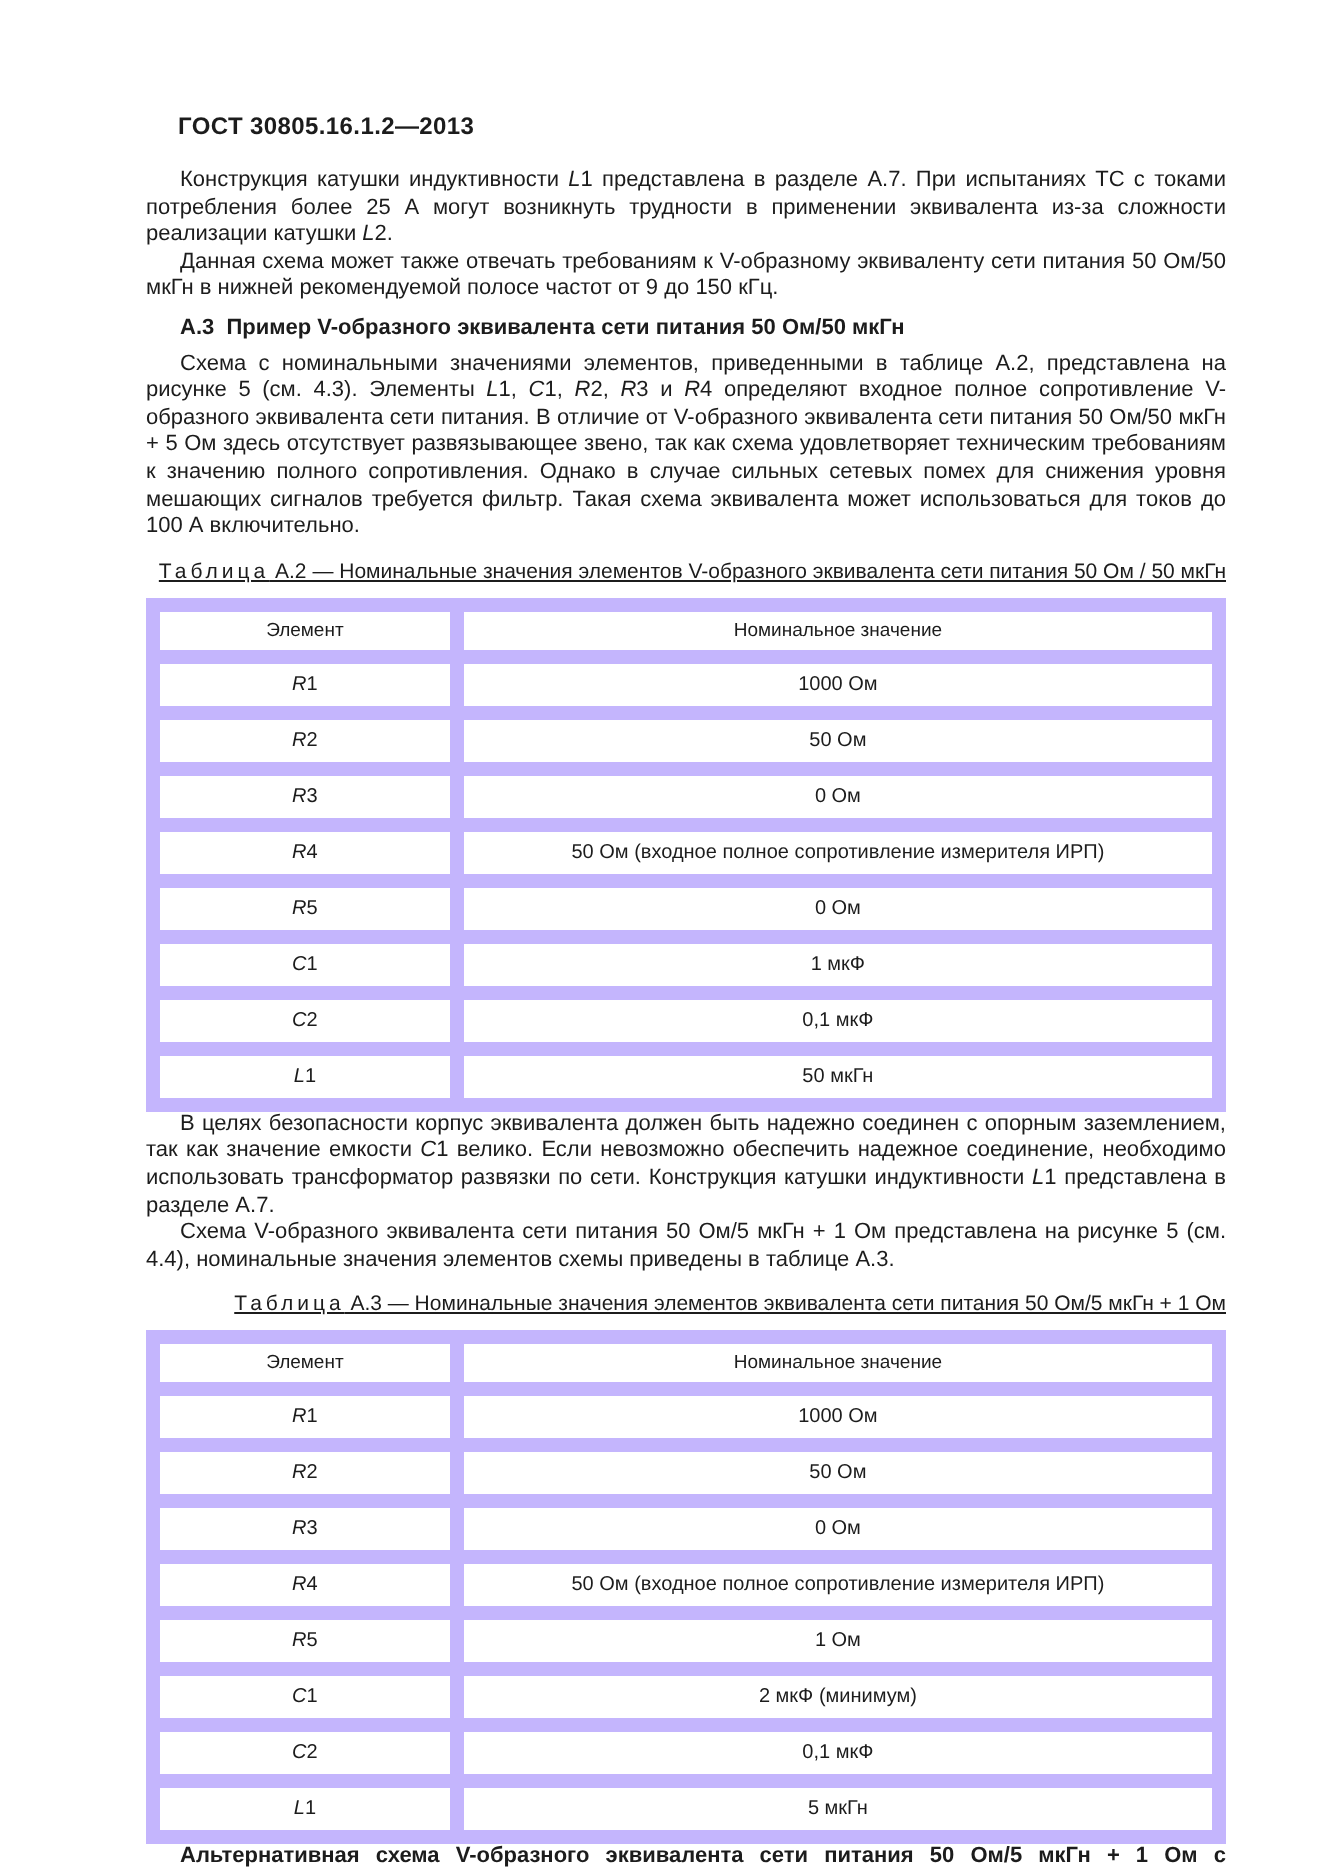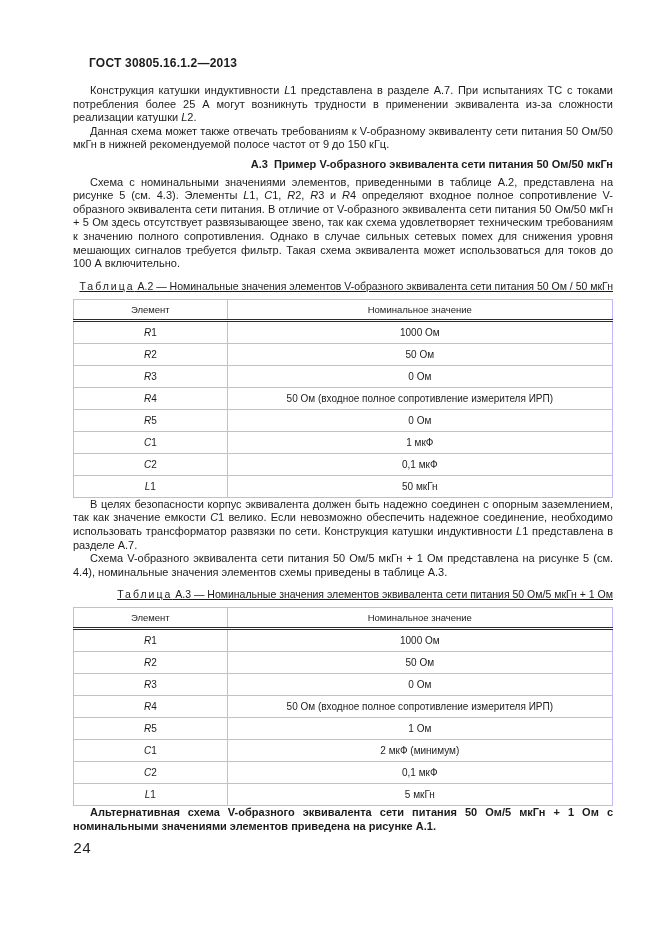--- a/index.html
+++ b/index.html
@@ -36,7 +36,7 @@
     font-size: 11px;
     font-weight: bold;
     line-height: 13.6px;
-    text-align: right;
+    text-align: left;
     margin: 6px 0 4px 0;
     text-indent: 17px;
   }

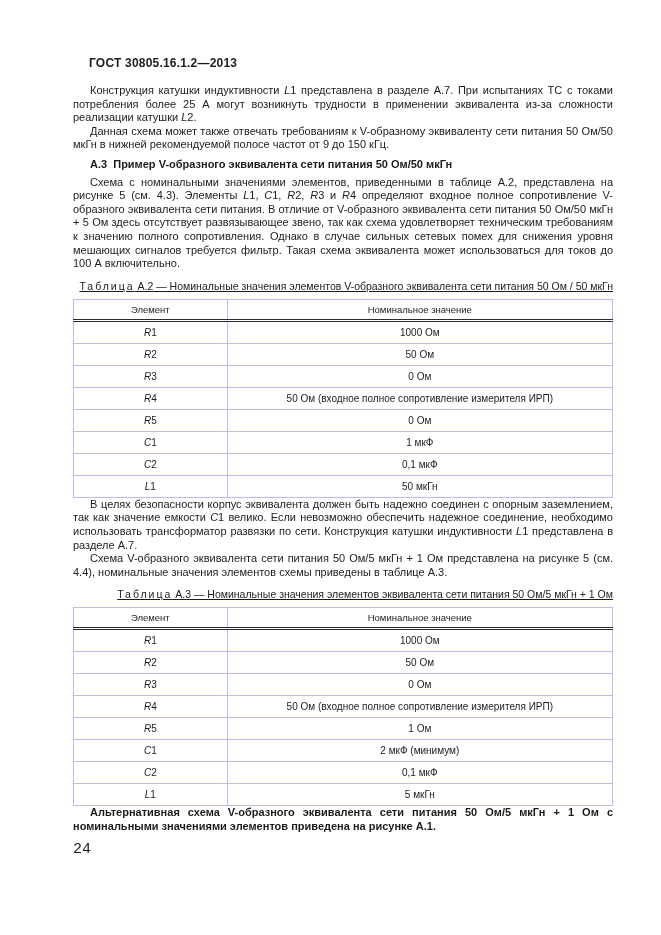--- a/index.html
+++ b/index.html
@@ -57,7 +57,7 @@
   table.gost-table col.c1 { width: 28.5%; }
   table.gost-table th,
   table.gost-table td {
-    border: 1px solid #c4b5fd;
+    border: 7px solid #c4b5fd;
     text-align: center;
     vertical-align: middle;
     font-weight: normal;

